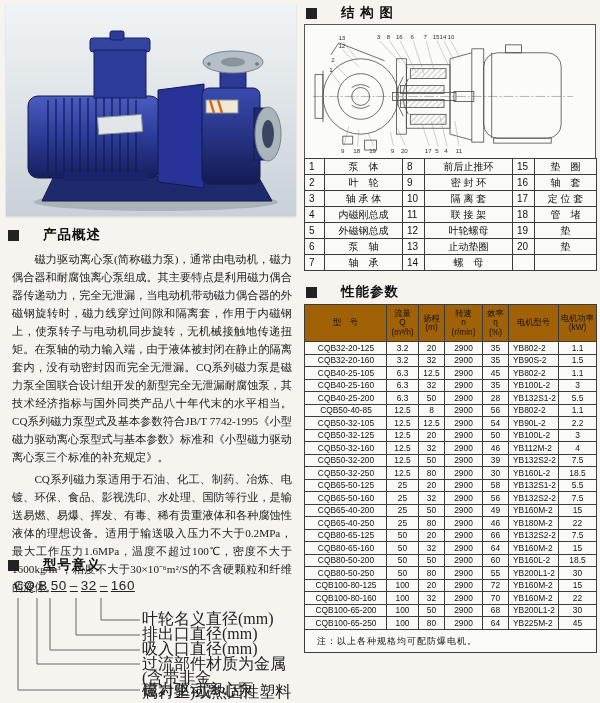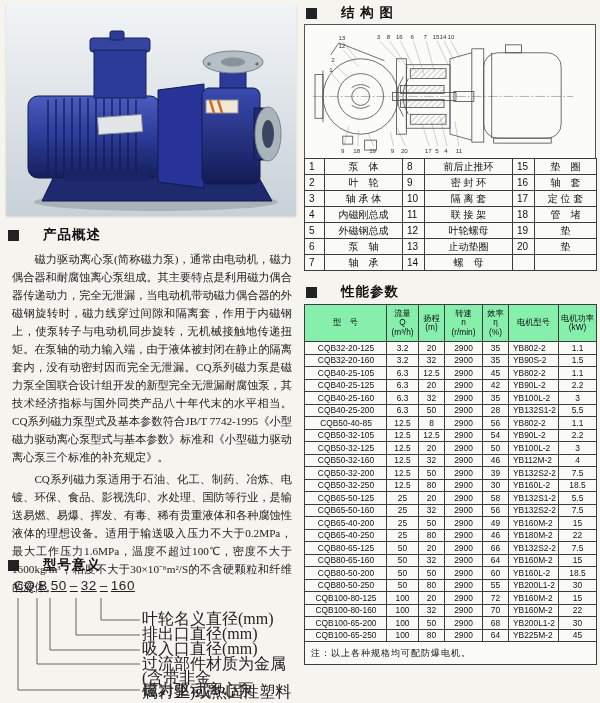--- a/index.html
+++ b/index.html
@@ -27,7 +27,7 @@
   .parts td.pnum{text-align:left;padding-left:4px;}
   .parts td.pname{text-align:center;}
   .perf{left:304px;top:304px;width:292px;border:1.5px solid #333;}
-  .perf th{border:1px solid #3c3c3c;background:#86efac;font-size:8.3px;line-height:9.5px;font-weight:normal;height:34px;padding:1px 0;color:#111;text-align:center;}
+  .perf th{border:1px solid #3c3c3c;background:#a16207;font-size:8.3px;line-height:9.5px;font-weight:normal;height:34px;padding:1px 0;color:#111;text-align:center;}
   .perf td{border:1px solid #3c3c3c;font-size:8.4px;line-height:10px;height:11.5px;padding:0 2px;text-align:center;color:#111;}
   .perf td.model{text-align:center;padding-left:3px;}
   .perf td.motor{text-align:left;padding-left:4px;}

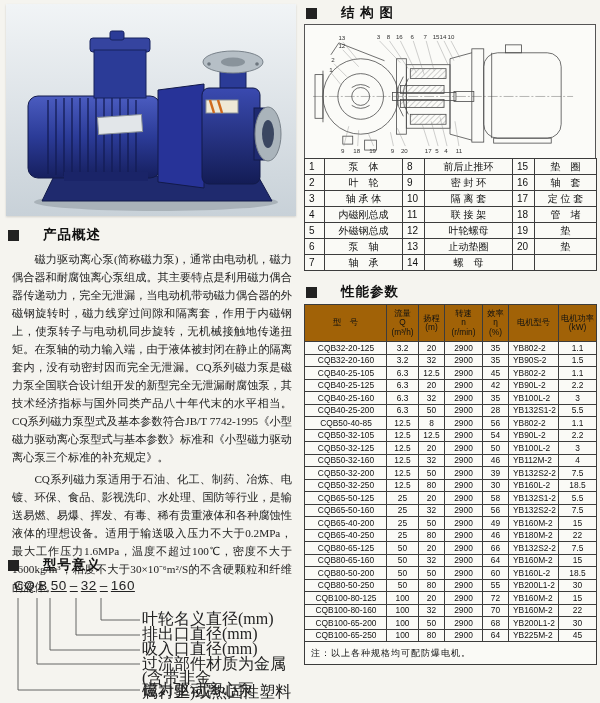--- a/index.html
+++ b/index.html
@@ -342,15 +342,6 @@
         <td class="num">1.1</td>
       </tr>
       <tr>
-        <td class="model">CQB40-25-125</td>
-        <td class="num">6.3</td>
-        <td class="num">20</td>
-        <td class="num">2900</td>
-        <td class="num">42</td>
-        <td class="motor">YB90L-2</td>
-        <td class="num">2.2</td>
-      </tr>
-      <tr>
         <td class="model">CQB40-25-160</td>
         <td class="num">6.3</td>
         <td class="num">32</td>

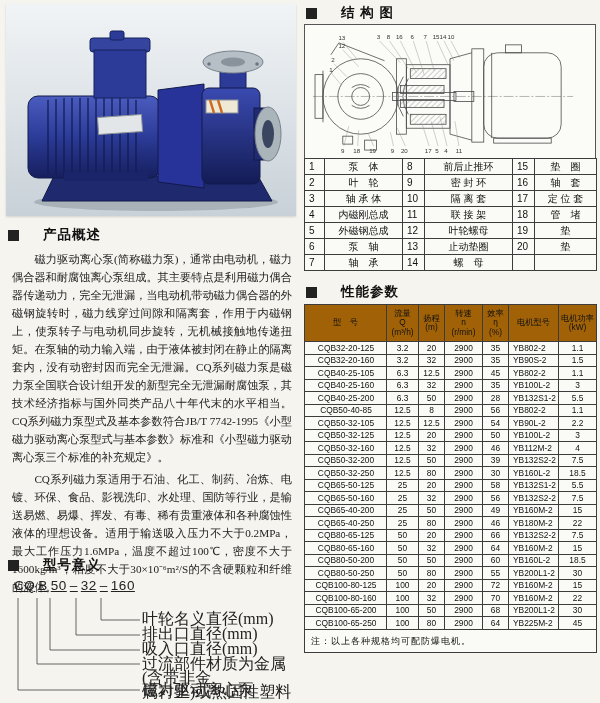--- a/index.html
+++ b/index.html
@@ -31,7 +31,7 @@
   .perf td{border:1px solid #3c3c3c;font-size:8.4px;line-height:10px;height:11.5px;padding:0 2px;text-align:center;color:#111;}
   .perf td.model{text-align:center;padding-left:3px;}
   .perf td.motor{text-align:left;padding-left:4px;}
-  .perf td.note{text-align:left;height:22px;font-size:9px;padding-left:6px;letter-spacing:1px;}
+  .perf td.note{text-align:left;height:22px;font-size:9px;padding-left:12px;letter-spacing:1px;}
   text{font-family:"Liberation Sans",sans-serif;}
 </style>
 </head>

